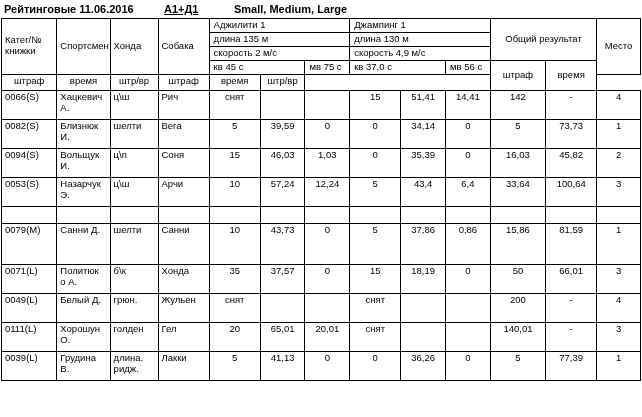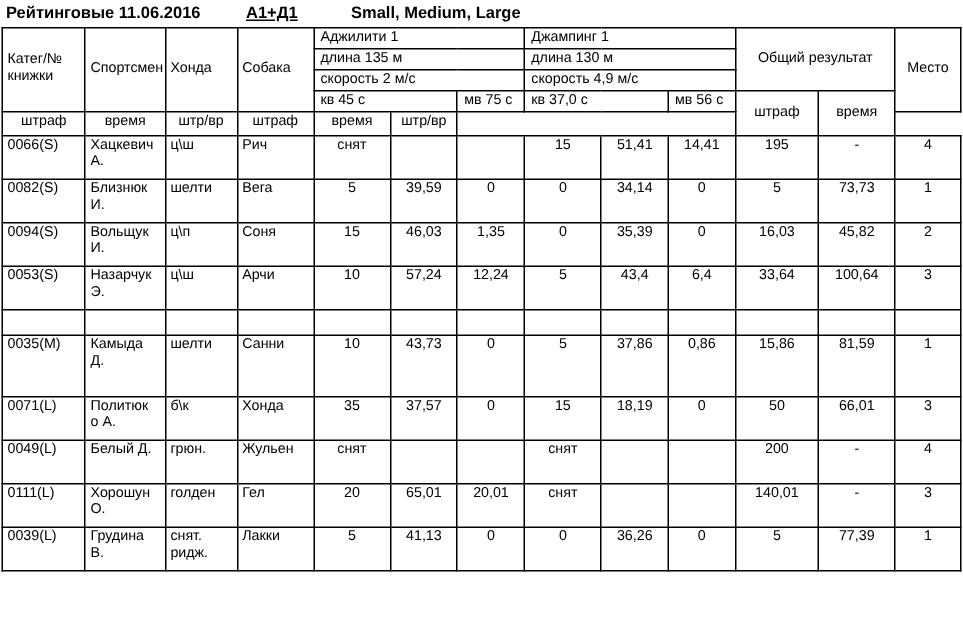--- a/index.html
+++ b/index.html
@@ -136,7 +136,7 @@
           <td class="num">15</td>
           <td class="num">51,41</td>
           <td class="num">14,41</td>
-          <td class="num">195</td>
+          <td class="num">142</td>
           <td class="num">-</td>
           <td class="num">4</td>
         </tr>

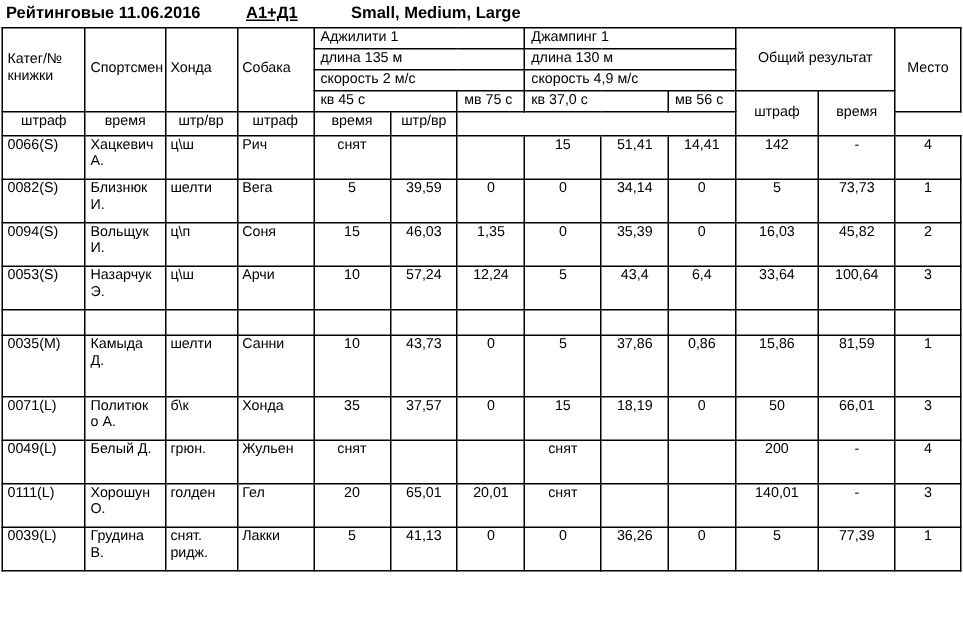--- a/index.html
+++ b/index.html
@@ -162,7 +162,7 @@
           <td class="leftcell">Соня</td>
           <td class="num">15</td>
           <td class="num">46,03</td>
-          <td class="num">1,35</td>
+          <td class="num">1,03</td>
           <td class="num">0</td>
           <td class="num">35,39</td>
           <td class="num">0</td>

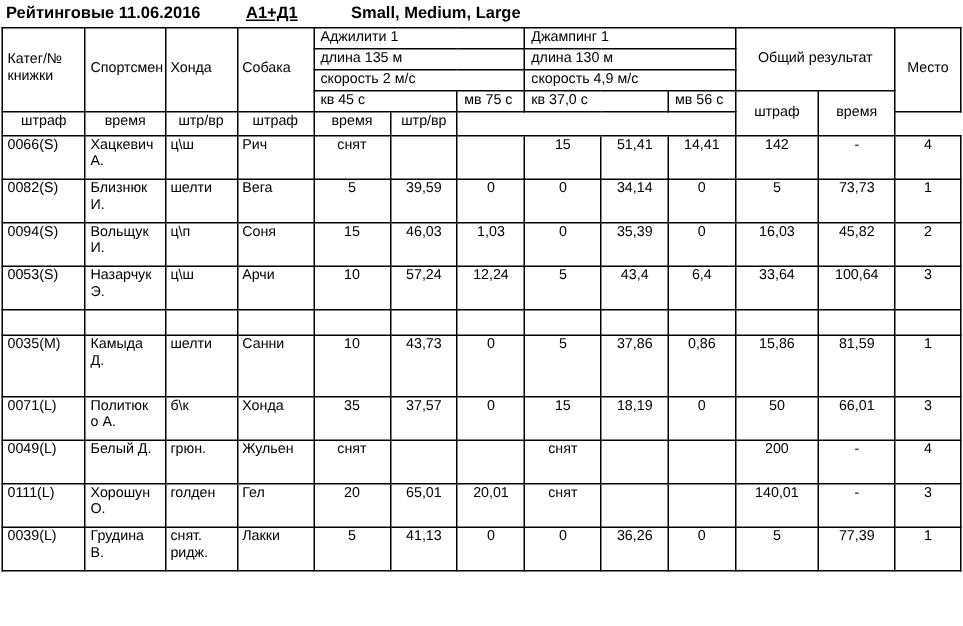--- a/index.html
+++ b/index.html
@@ -201,7 +201,7 @@
           <td>&nbsp;</td>
         </tr>
         <tr class="body tall">
-          <td class="leftcell">0035(M)</td>
+          <td class="leftcell">0079(M)</td>
           <td class="leftcell">Камыда Д.</td>
           <td class="leftcell">шелти</td>
           <td class="leftcell">Санни</td>

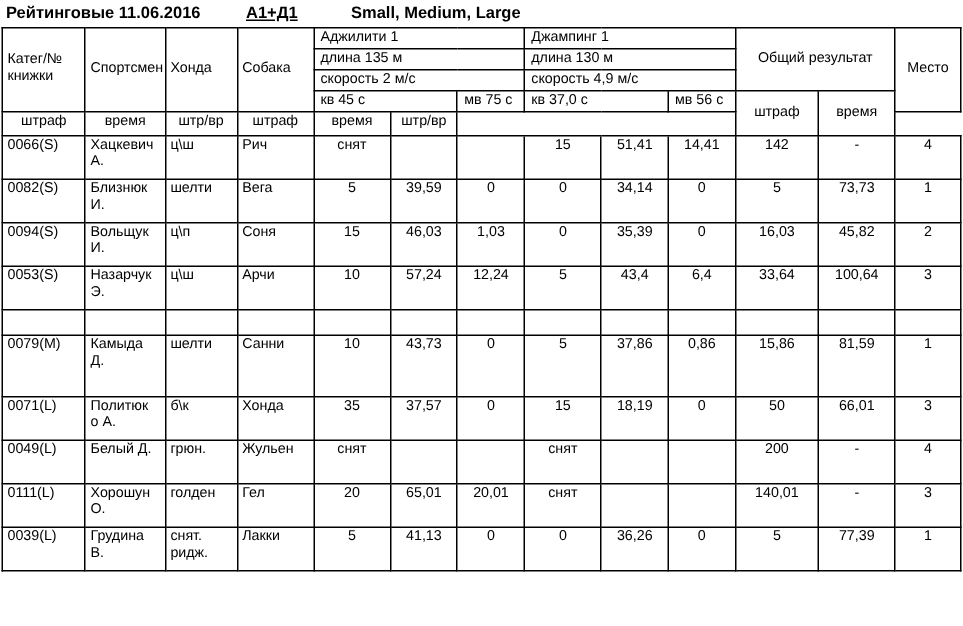--- a/index.html
+++ b/index.html
@@ -202,7 +202,7 @@
         </tr>
         <tr class="body tall">
           <td class="leftcell">0079(M)</td>
-          <td class="leftcell">Камыда Д.</td>
+          <td class="leftcell">Санни Д.</td>
           <td class="leftcell">шелти</td>
           <td class="leftcell">Санни</td>
           <td class="num">10</td>

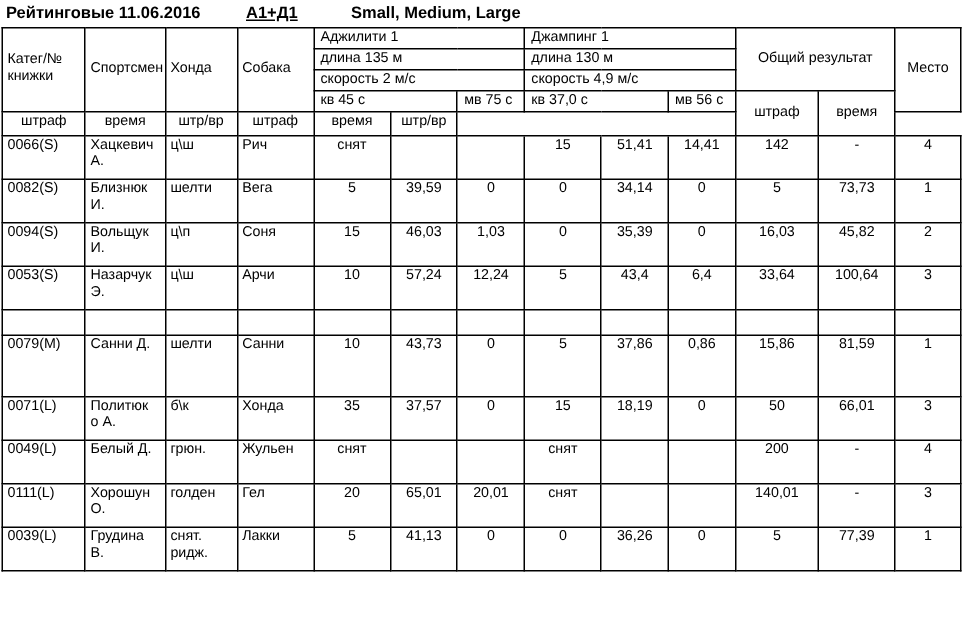--- a/index.html
+++ b/index.html
@@ -263,7 +263,7 @@
         <tr class="body">
           <td class="leftcell">0039(L)</td>
           <td class="leftcell">Грудина В.</td>
-          <td class="leftcell">снят. ридж.</td>
+          <td class="leftcell">длина. ридж.</td>
           <td class="leftcell">Лакки</td>
           <td class="num">5</td>
           <td class="num">41,13</td>

